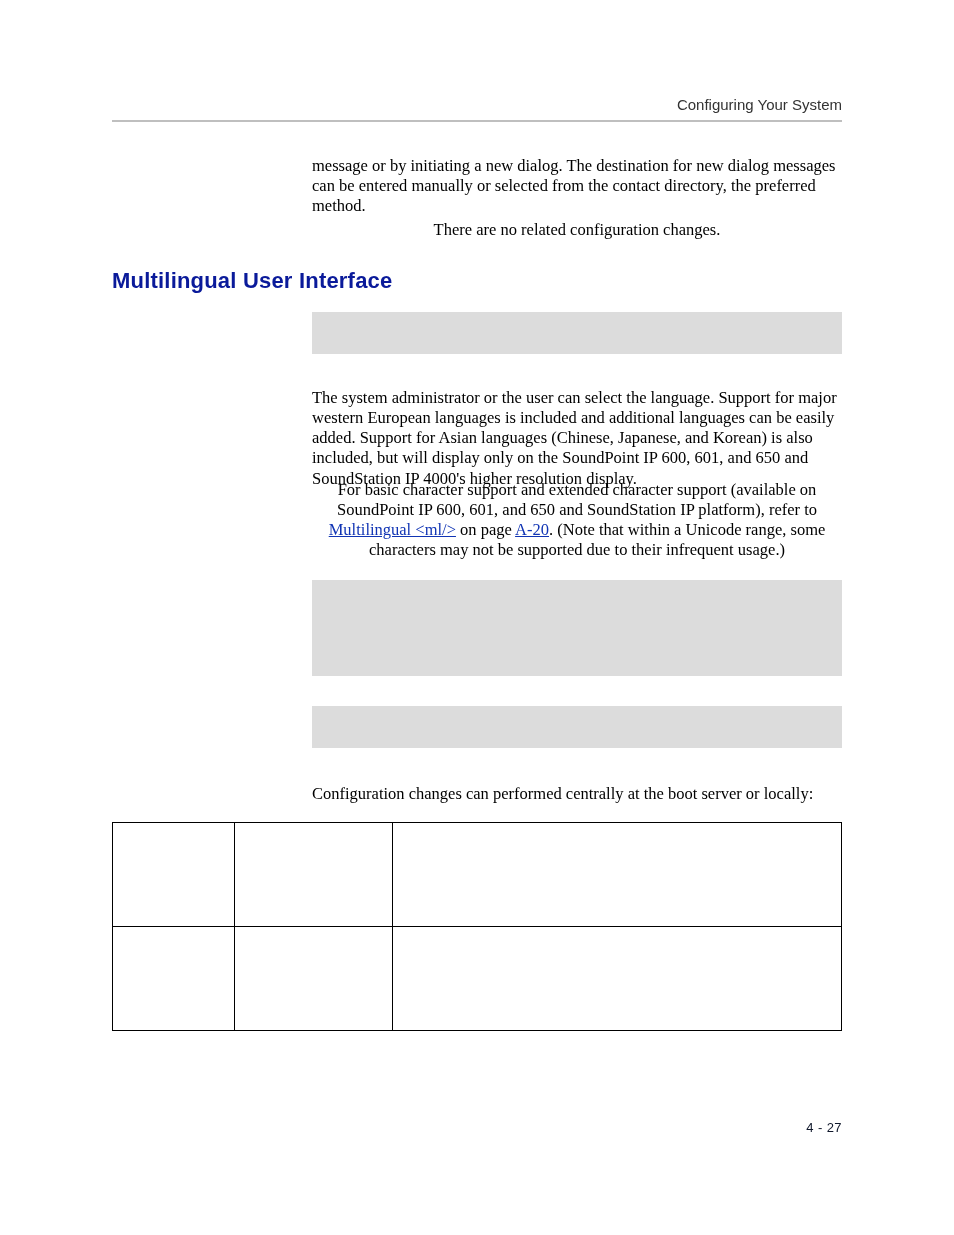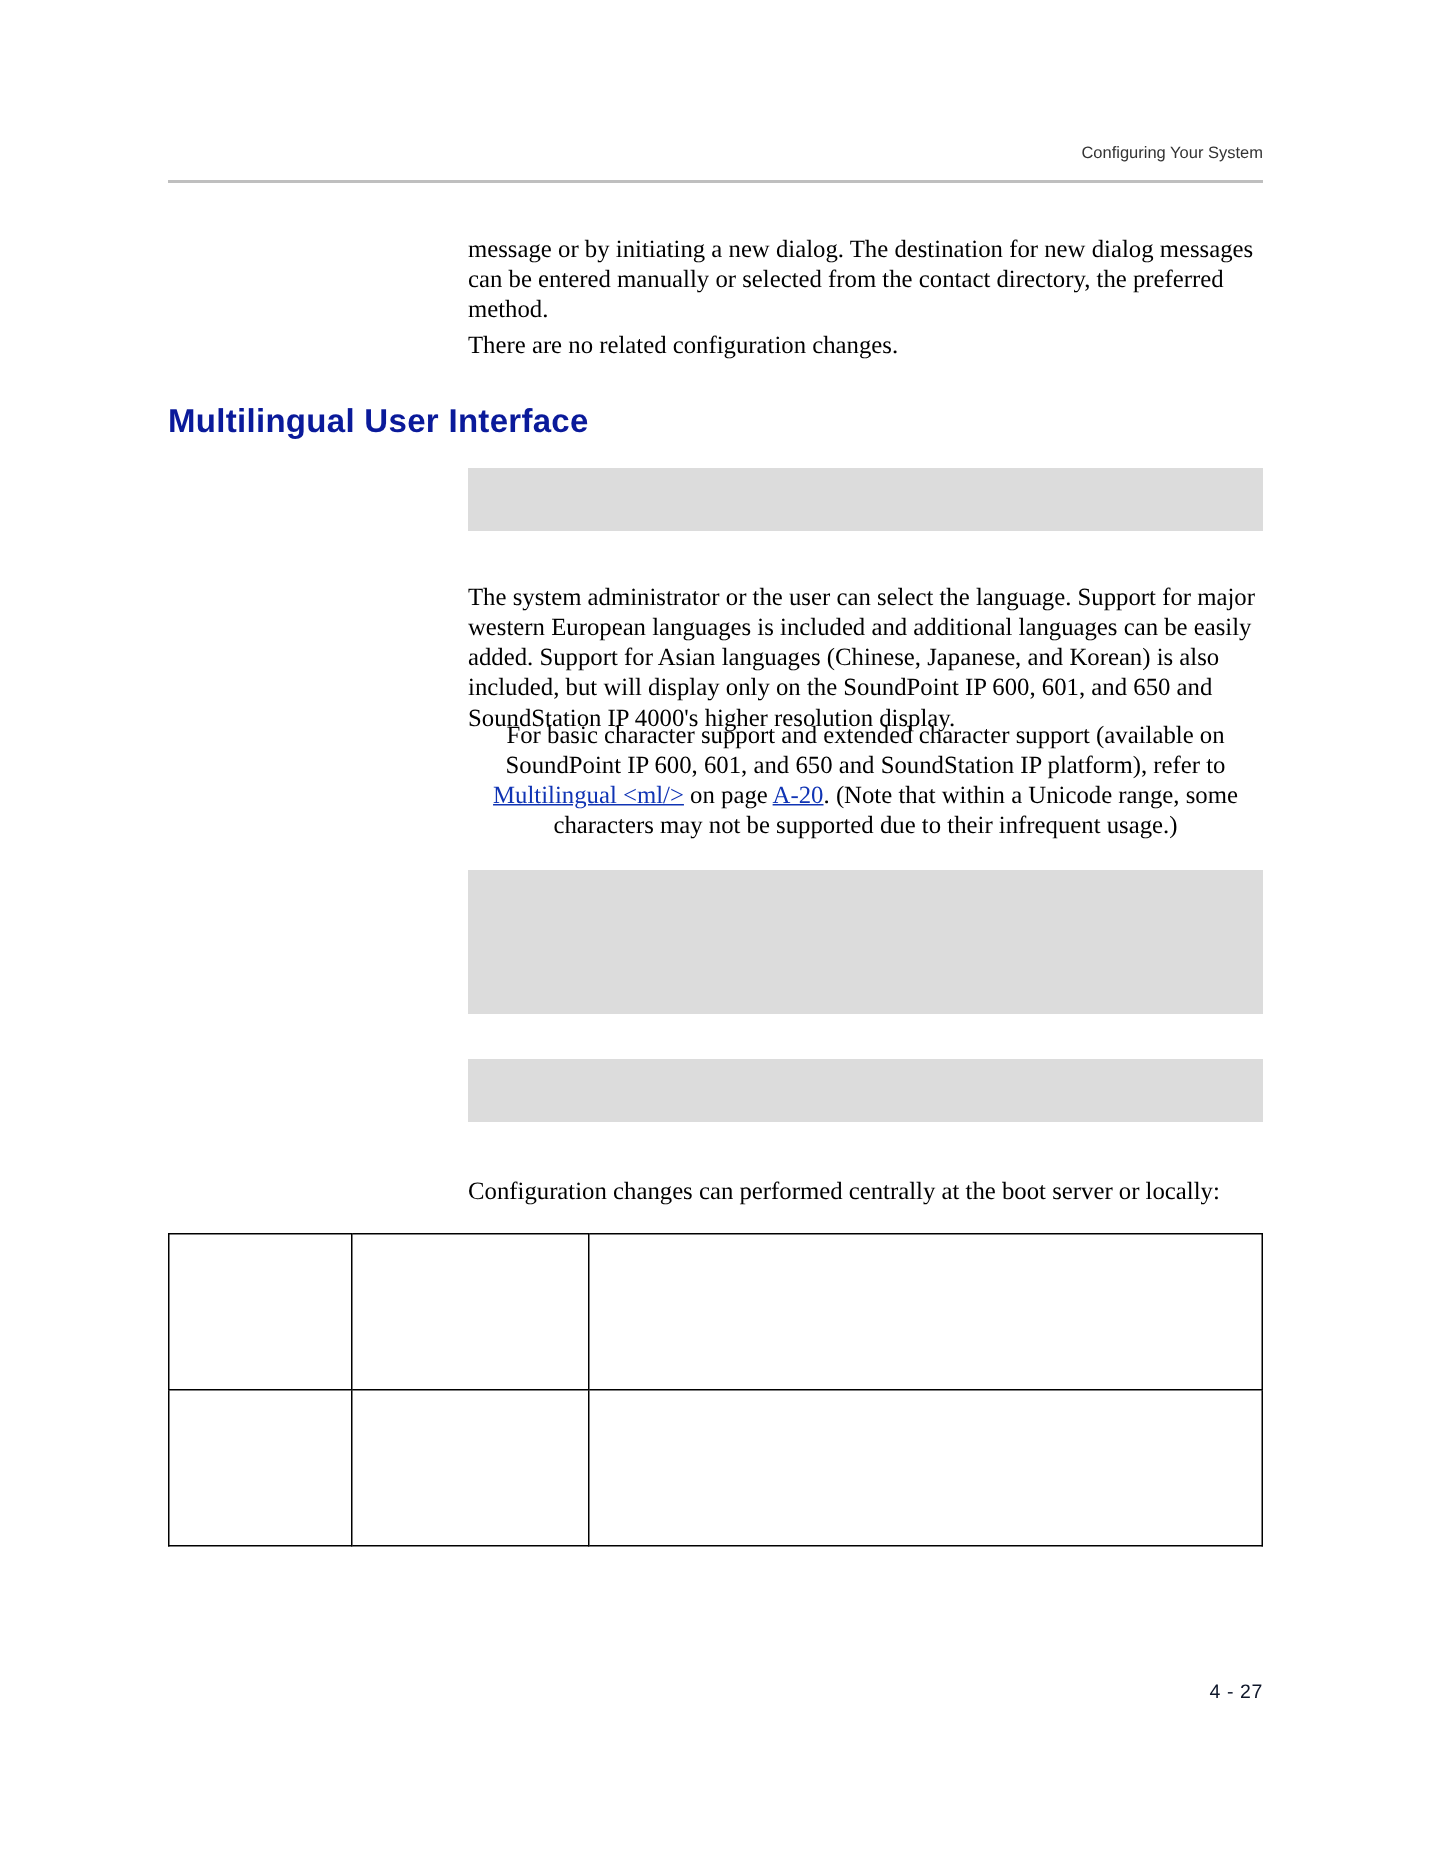--- a/index.html
+++ b/index.html
@@ -20,7 +20,7 @@
     top: 96px;
     right: 112px;
     font-family: "Helvetica Neue", Arial, sans-serif;
-    font-size: 11px;
+    font-size: 15px;
     color: #333;
   }
   .hr {

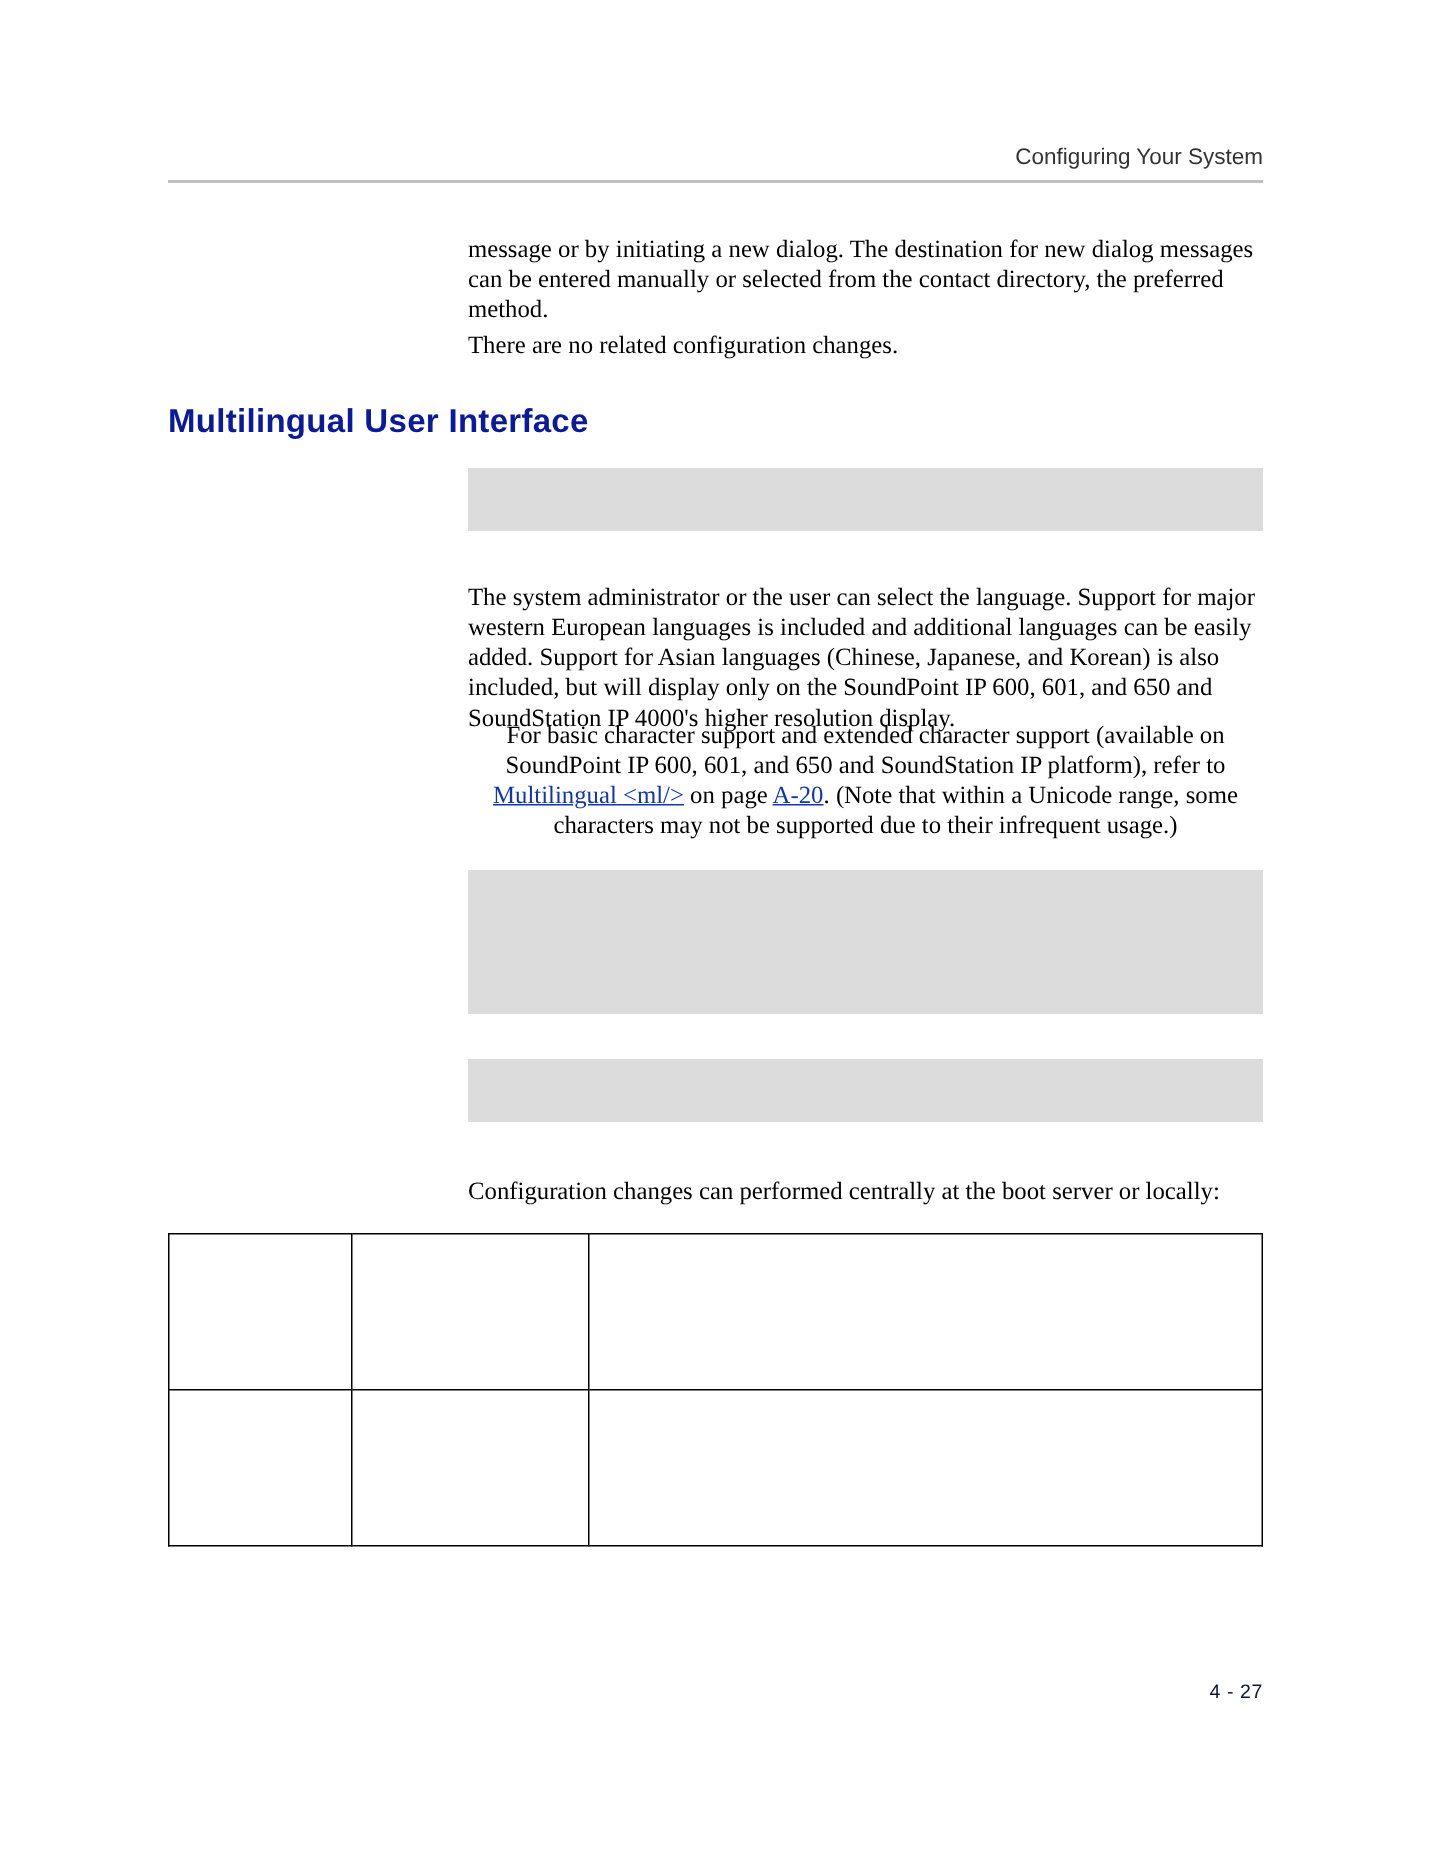--- a/index.html
+++ b/index.html
@@ -39,7 +39,7 @@
     line-height: 1.22;
   }
   .para1 { top: 156px; }
-  .para2 { top: 220px; }
+  .para2 { top: 220px; text-align: center; }
   .section-heading {
     position: absolute;
     top: 268px;

